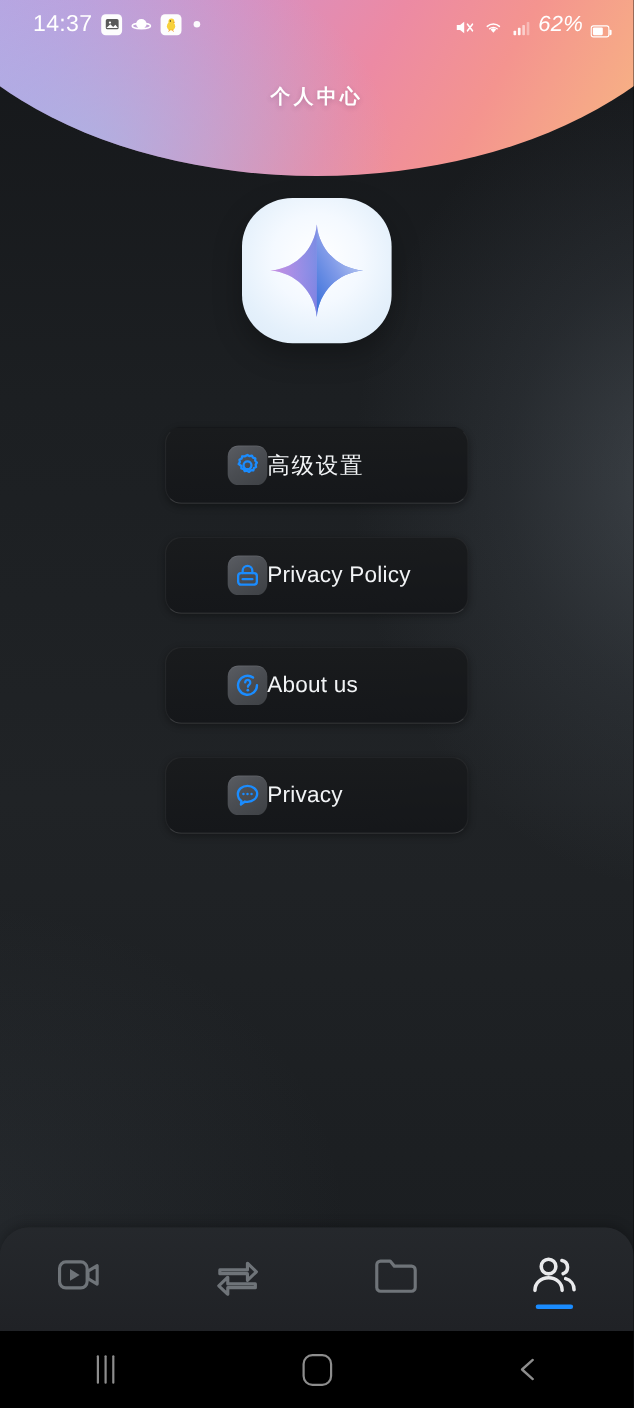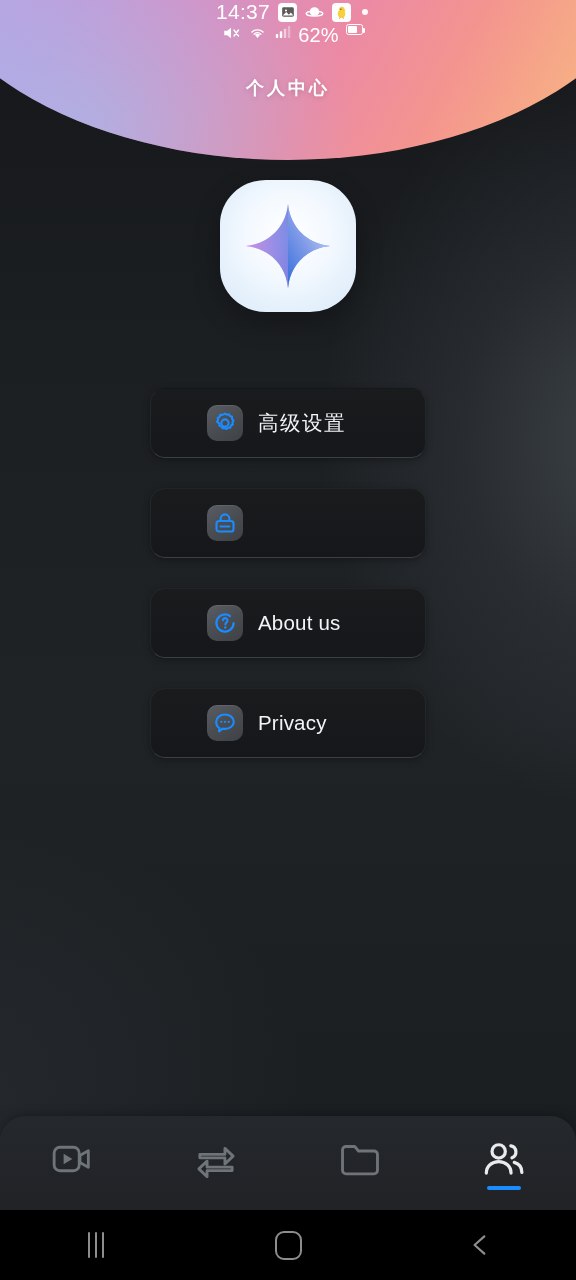--- a/index.html
+++ b/index.html
@@ -46,7 +46,7 @@
   .status-bar {
     position:absolute; left:0; top:0; width:576px; height:44px;
     display:flex; align-items:center; justify-content:space-between;
-    padding:0 22px 0 30px; z-index:7;flex-direction:column;
+    padding:0 22px 0 30px; z-index:7;
   }
   .sb-left { display:flex; align-items:center; gap:8px; }
   .sb-time { color:#fff; font-size:21px; font-weight:500; letter-spacing:.3px; }

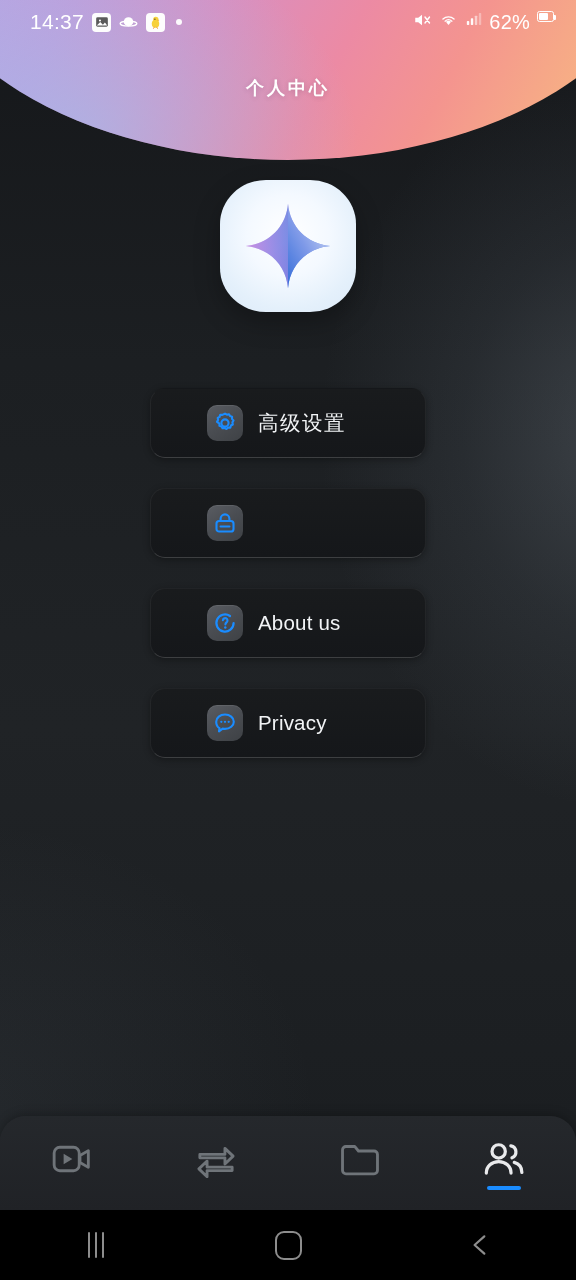--- a/index.html
+++ b/index.html
@@ -54,7 +54,7 @@
   .sb-chip { width:19px; height:19px; border-radius:4px; background:#fdfdfd;
              display:flex; align-items:center; justify-content:center; }
   .sb-dot { width:6px; height:6px; border-radius:50%; background:#fff; opacity:.95; margin-left:3px;}
-  .sb-right { display:flex; align-items:flex-start; gap:7px; }
+  .sb-right { display:flex; align-items:flex-end; gap:7px;font-style:italic; }
   .sb-pct { color:#fff; font-size:20px; font-weight:500; letter-spacing:.2px; }
   .batt { width:17px; height:11px; border:1.6px solid #fff; border-radius:2.5px; position:relative;}
   .batt::after{content:"";position:absolute;right:-3.4px;top:3px;width:2px;height:5px;background:#fff;border-radius:0 1px 1px 0;}

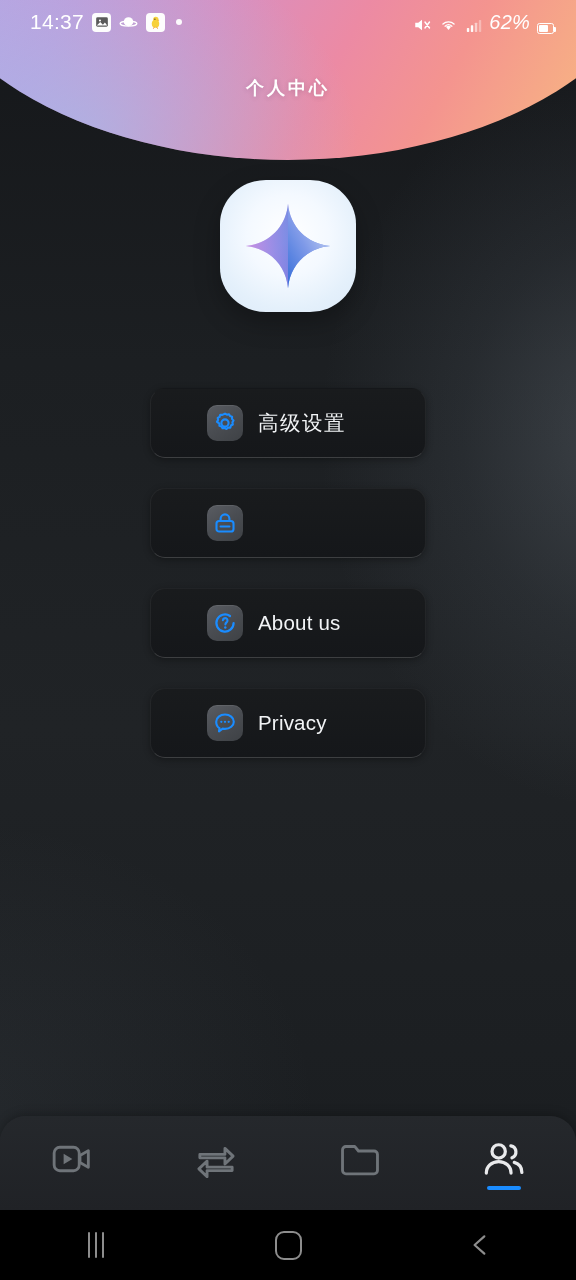--- a/index.html
+++ b/index.html
@@ -100,7 +100,7 @@
     display:flex; align-items:center; justify-content:center; flex:0 0 auto;
     box-shadow:inset 0 1px 0 rgba(255,255,255,.08);
   }
-  .m-label { color:#f2f4f6; font-size:20.5px; margin-left:15px; letter-spacing:.2px; white-space:nowrap; }
+  .m-label { color:#f2f4f6; font-size:20.5px; letter-spacing:.2px; white-space:nowrap; }
   .m-label.cjk { letter-spacing:1.5px; }
 
   

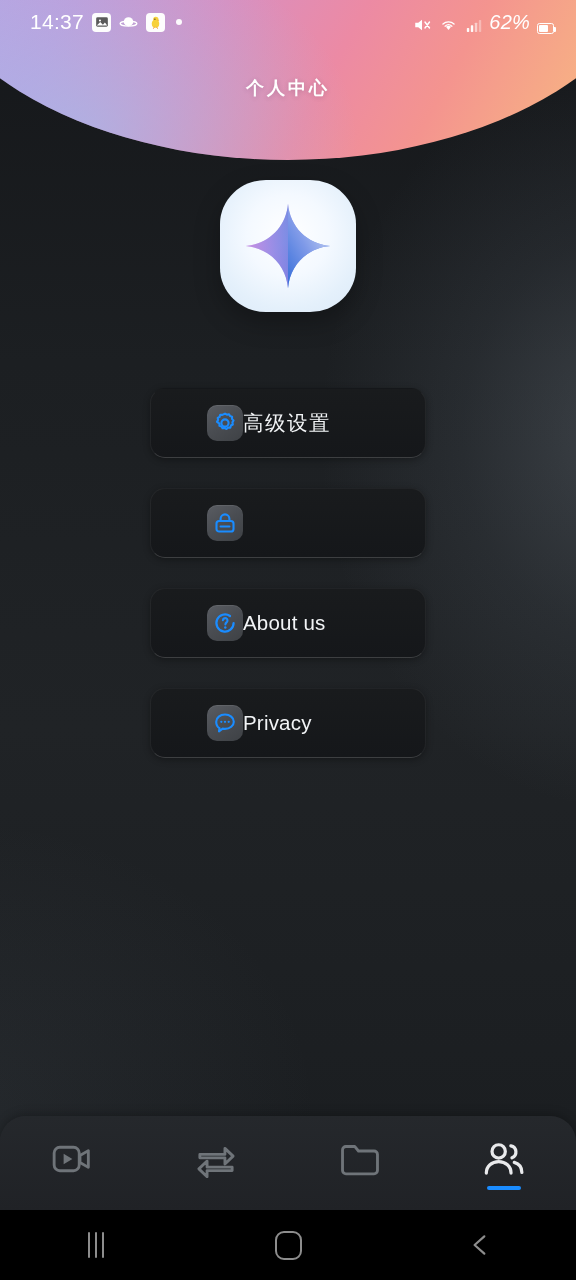--- a/index.html
+++ b/index.html
@@ -246,6 +246,7 @@
           <path d="M7.5 15.5h9" stroke="#1a8cff" stroke-width="2" stroke-linecap="round"></path>
         </svg>
       </span>
+      <span class="m-label">Privacy Policy</span>
     </div>
 
     <div class="menu-card">

